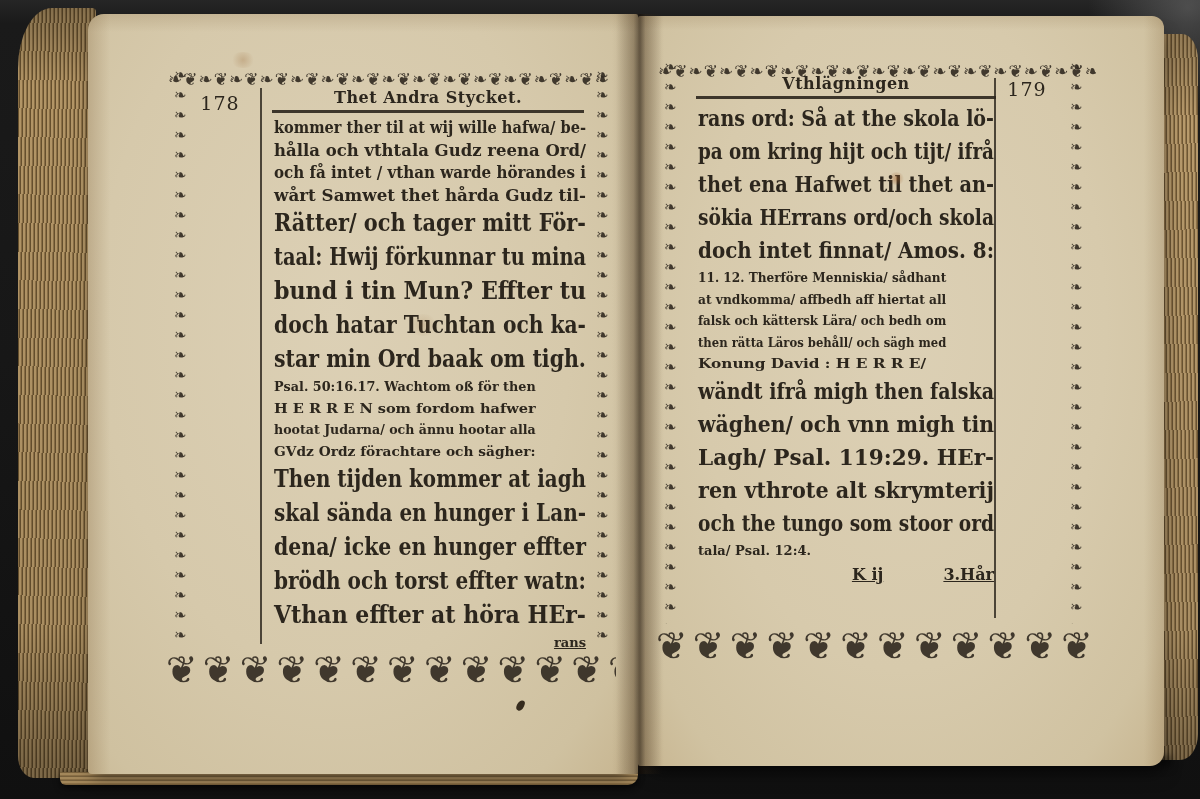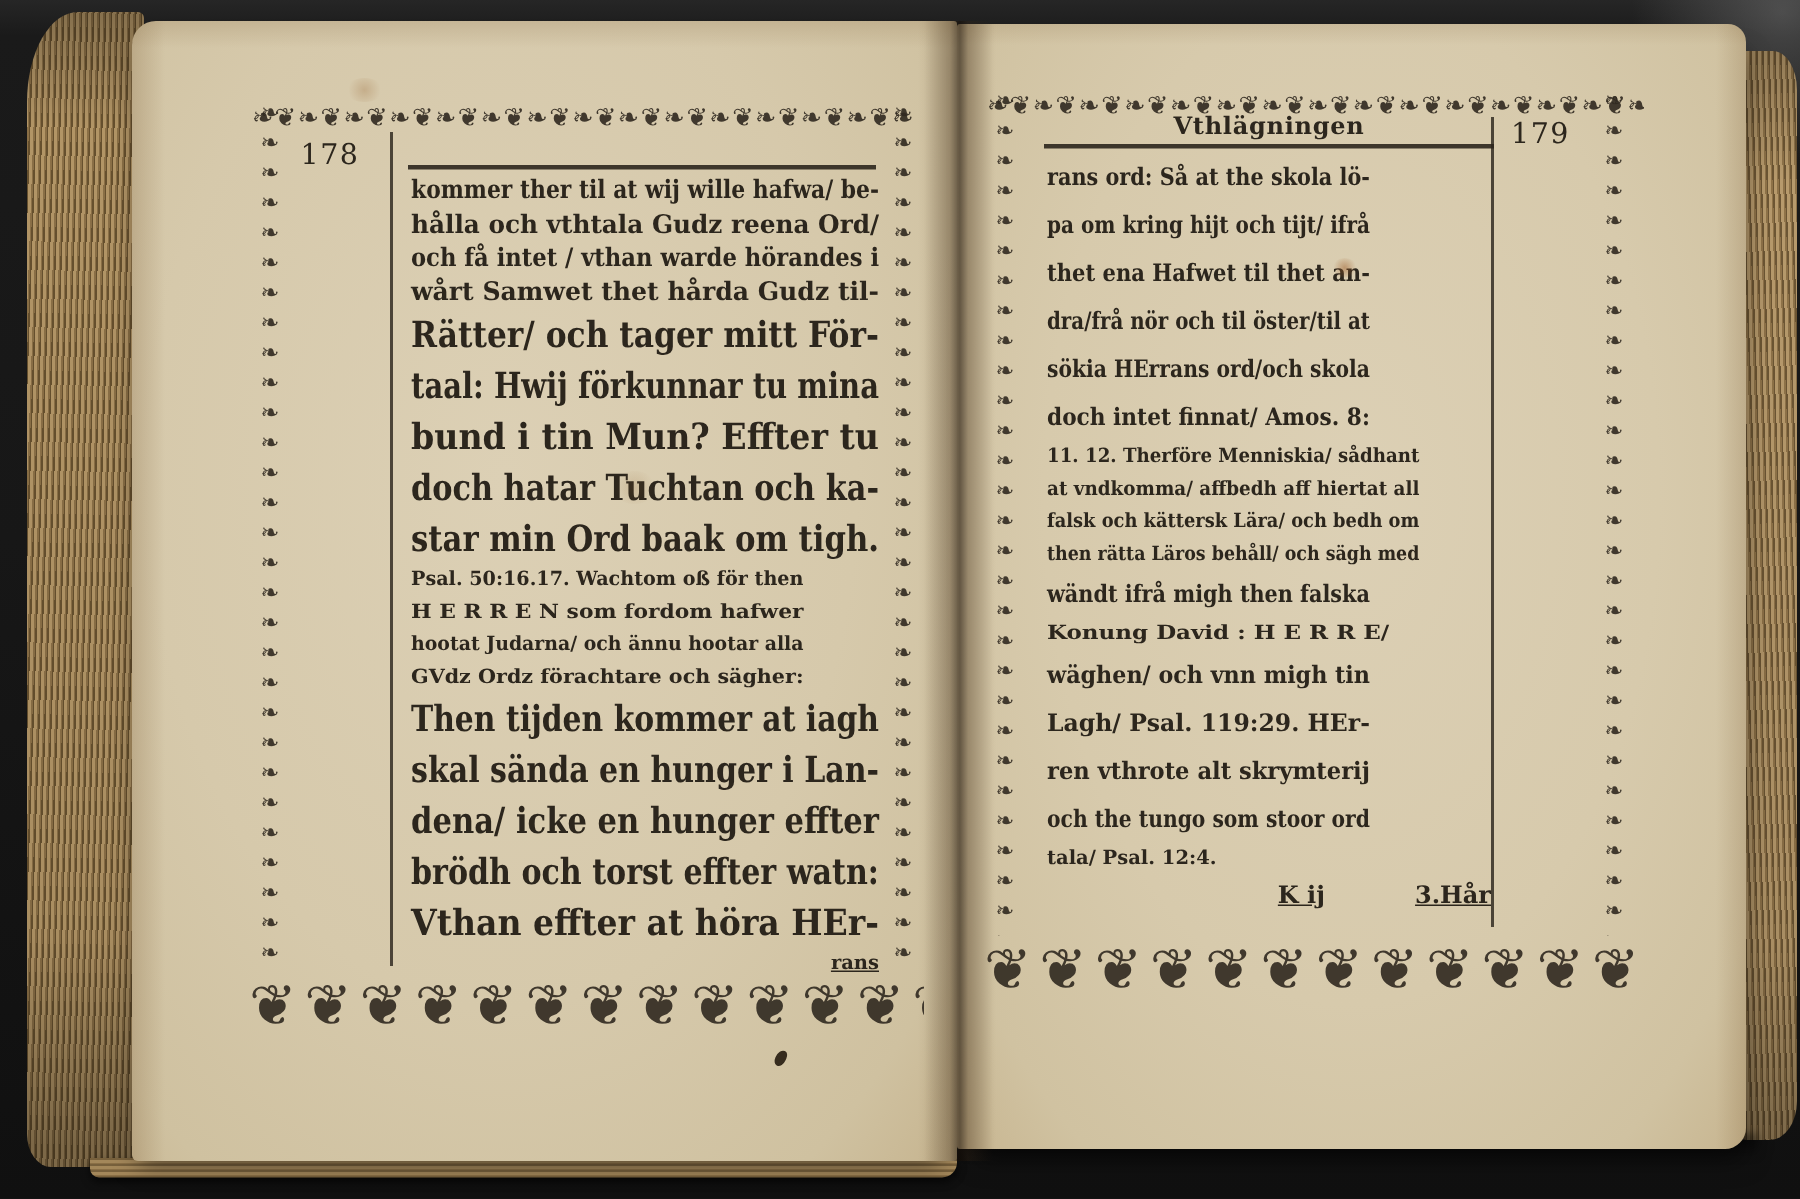--- a/index.html
+++ b/index.html
@@ -95,6 +95,7 @@
 
     <div class="pagenum" style="left:108px;top:78px;width:48px;">178</div>
     <div class="vrule" style="left:172px;top:74px;height:556px;"></div>
+    <div class="running-head" style="left:184px;top:74px;width:312px;">Thet Andra Stycket.</div>
     <div class="head-rule" style="left:184px;top:96px;width:312px;"></div>
 
     <div class="textblock" style="left:186px;top:102px;width:312px;">

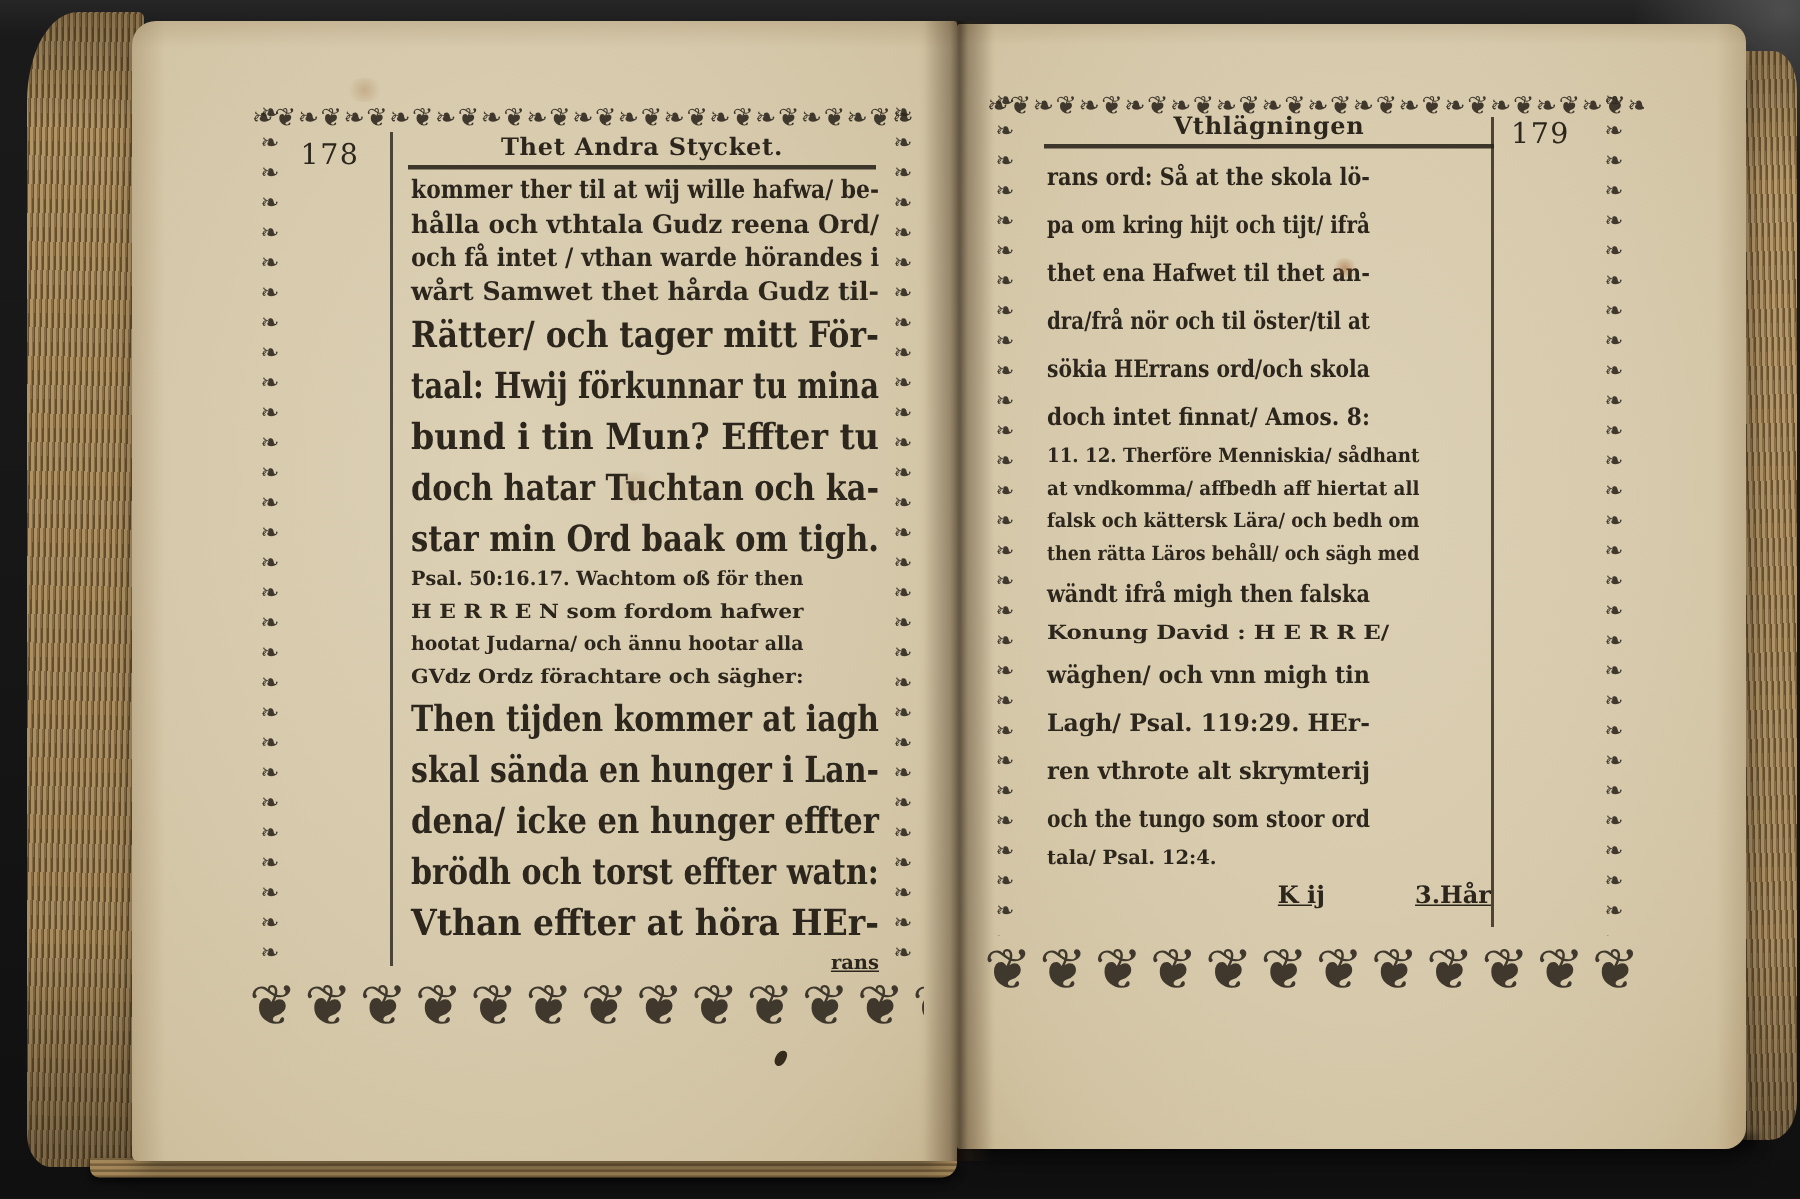--- a/index.html
+++ b/index.html
@@ -60,7 +60,7 @@
   .tl.lg{line-height:33px;font-size:24px;}
   .tl.md{line-height:22.5px;font-size:17px;}
   .tl.sm{line-height:21.5px;font-size:13px;}
-  .page-right .tl.lg{line-height:32px;font-size:16px;}
+  .page-right .tl.lg{line-height:32px;font-size:22px;text-align:right;}
   .tl.short{text-align:left;}
   .catchword{text-align:right;font-size:13px;font-weight:bold;margin-top:3px;}
   .sig-line{display:flex;font-size:16px;font-weight:bold;margin-top:4px;}

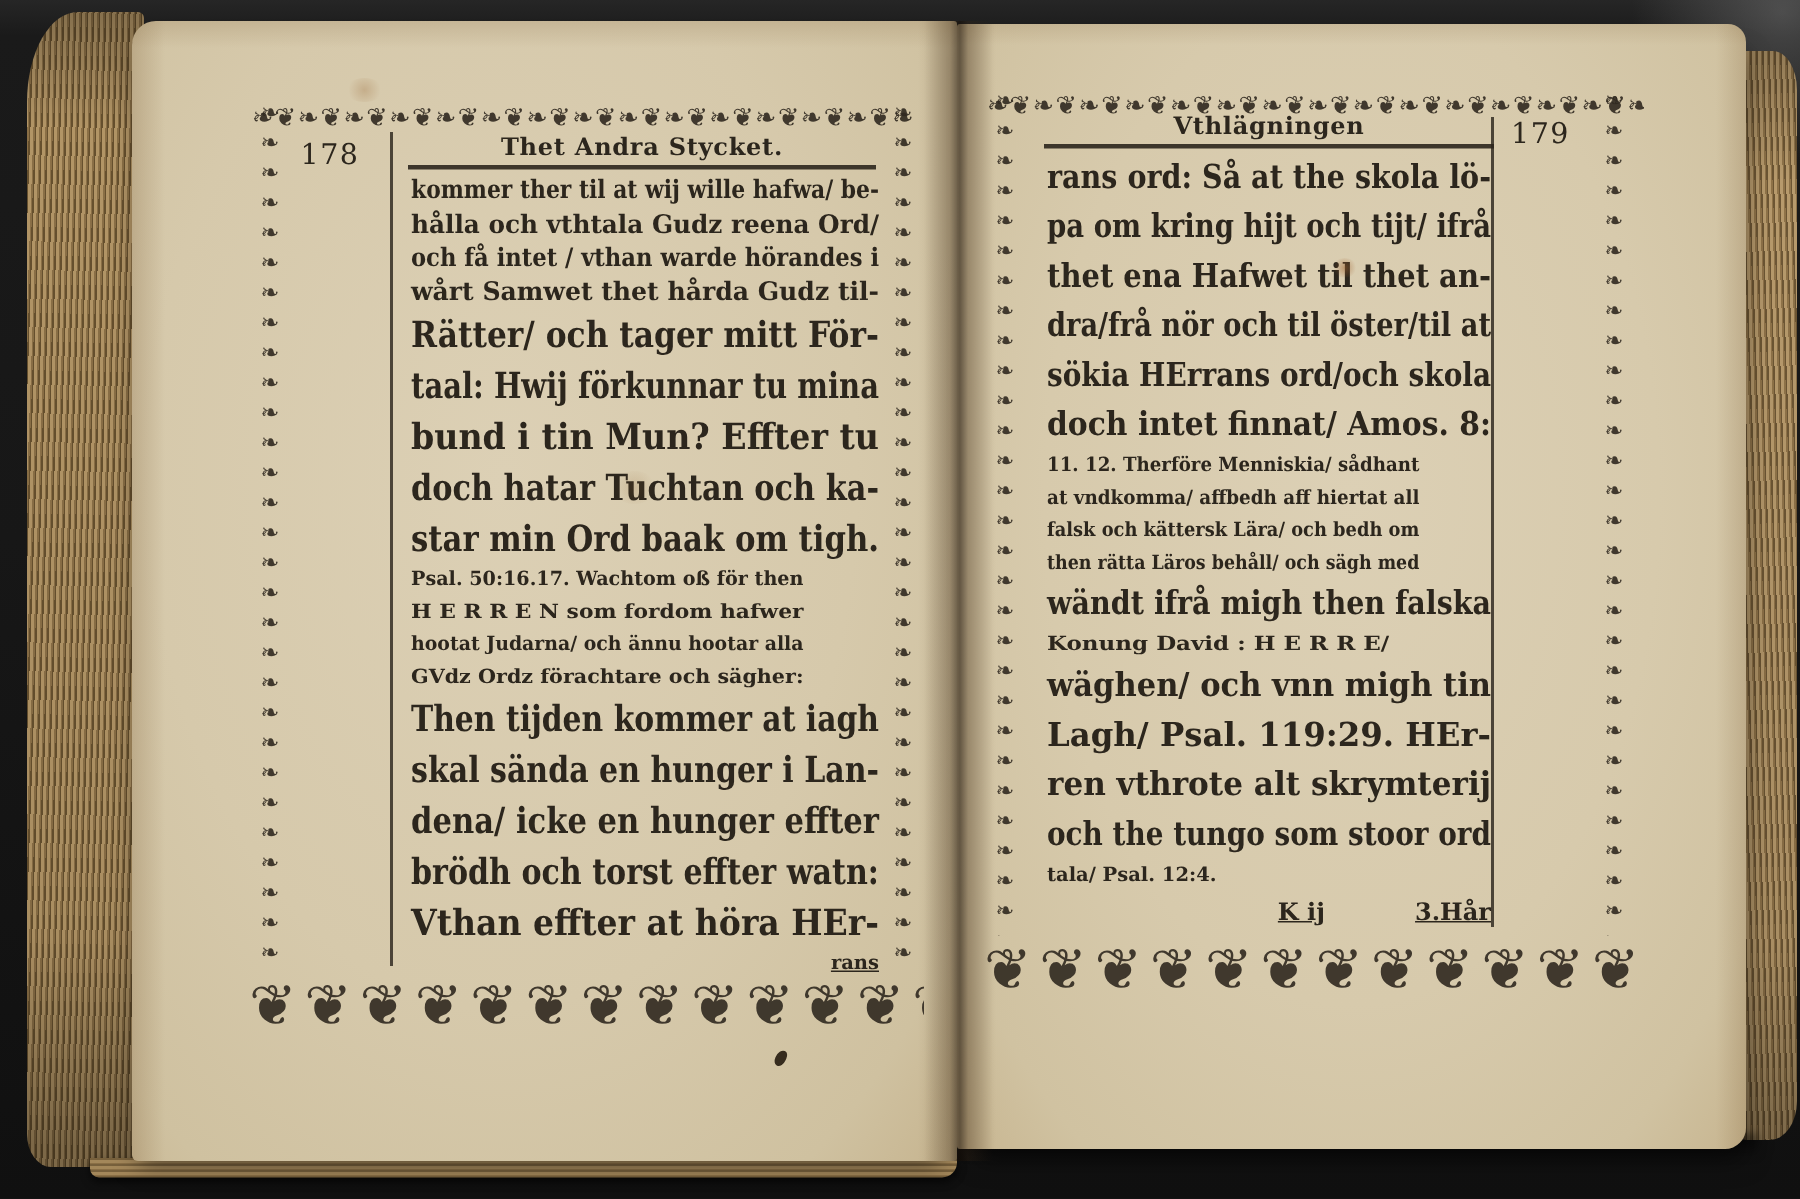--- a/index.html
+++ b/index.html
@@ -206,9 +206,6 @@
             <span class="fit" style="transform: scaleX(0.878216);">thet ena Hafwet til thet an-</span>
           </div>
 
-          <div class="tl lg">
-            <span class="fit" style="transform: scaleX(0.826311);">dra/frå nör och til öster/til at</span>
-          </div>
 
           <div class="tl lg">
             <span class="fit" style="transform: scaleX(0.845865);">sökia HErrans ord/och skola</span>

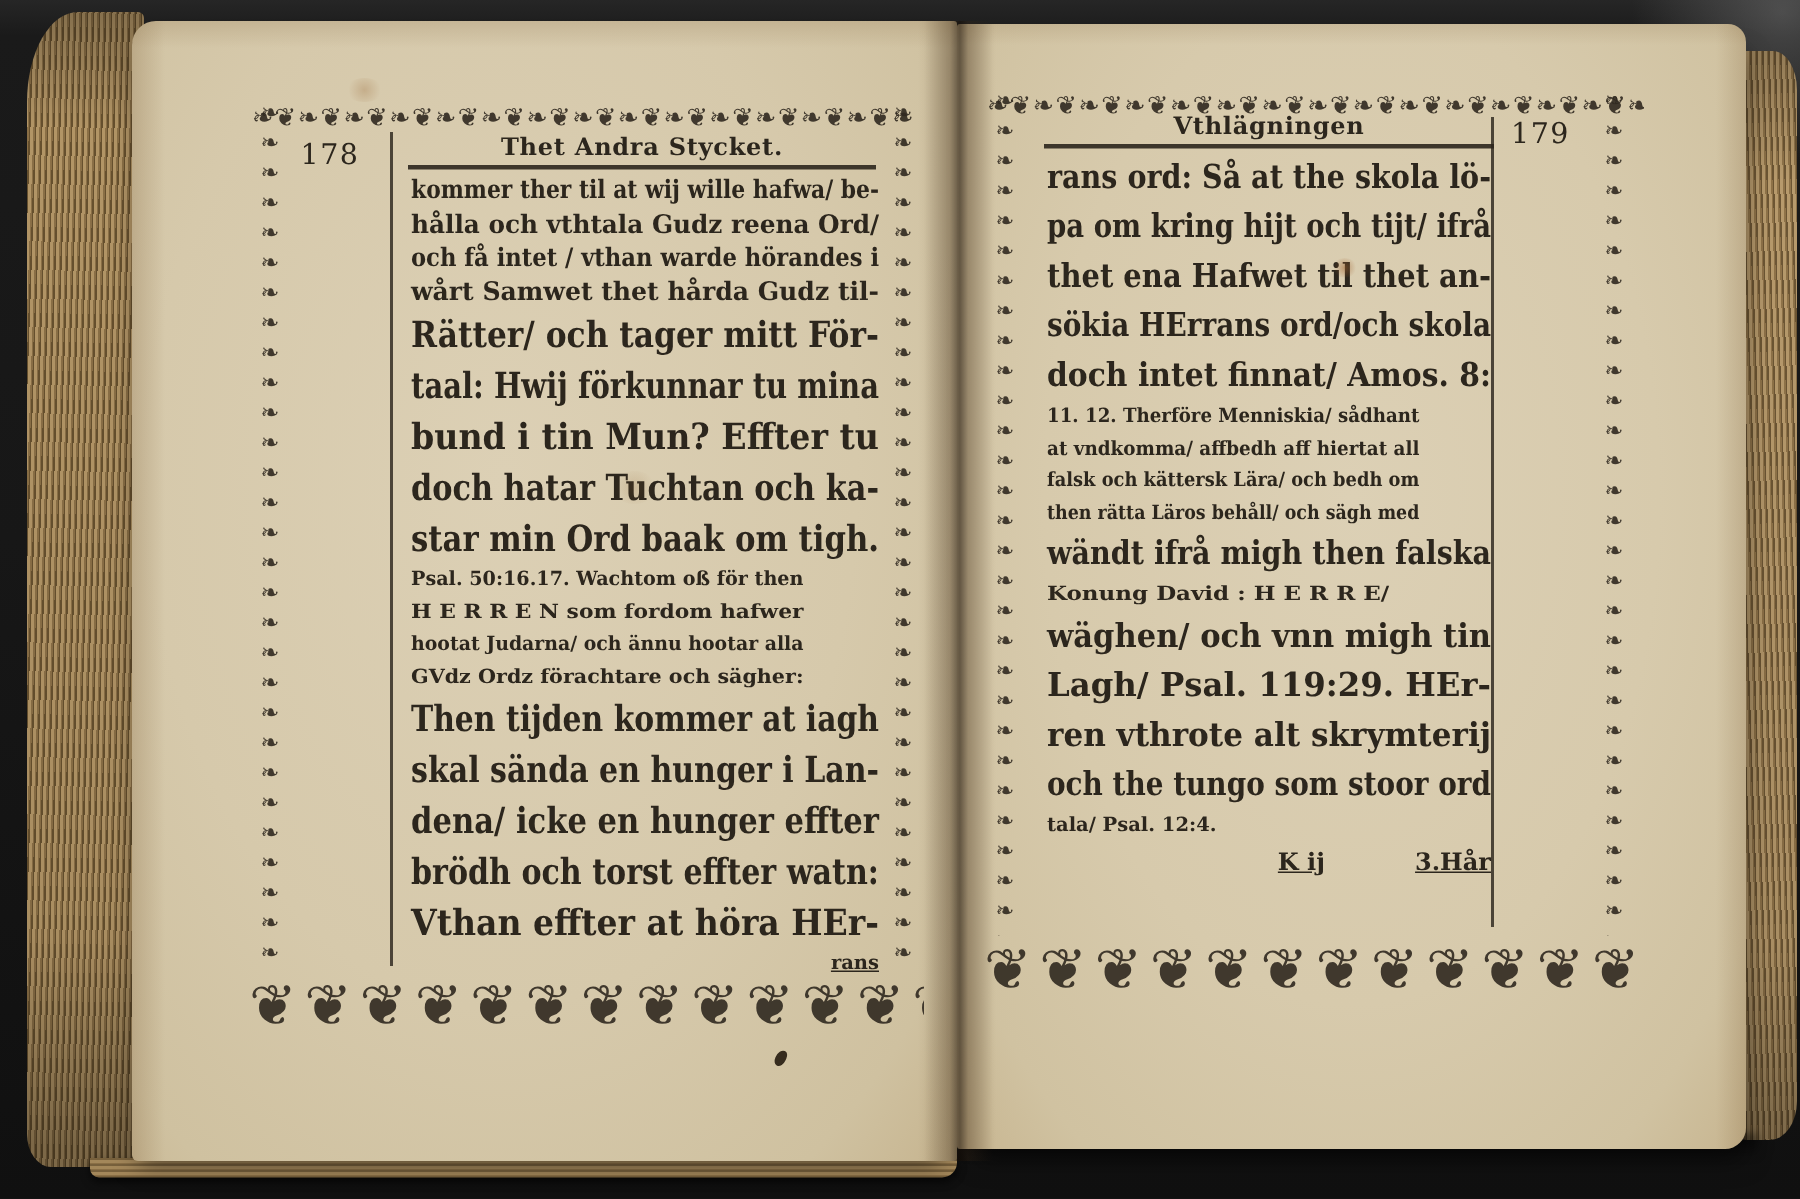--- a/index.html
+++ b/index.html
@@ -231,12 +231,12 @@
             <span class="fit" style="transform: scaleX(0.893838);">then rätta Läros behåll/ och sägh med</span>
           </div>
 
+          <div class="tl sm">
+            <span class="fit" style="transform: scaleX(1.18);">Konung David : H E R R E/</span>
+          </div>
+
           <div class="tl lg">
             <span class="fit" style="transform: scaleX(0.865062);">wändt ifrå migh then falska</span>
-          </div>
-
-          <div class="tl sm">
-            <span class="fit" style="transform: scaleX(1.18);">Konung David : H E R R E/</span>
           </div>
 
           <div class="tl lg">

